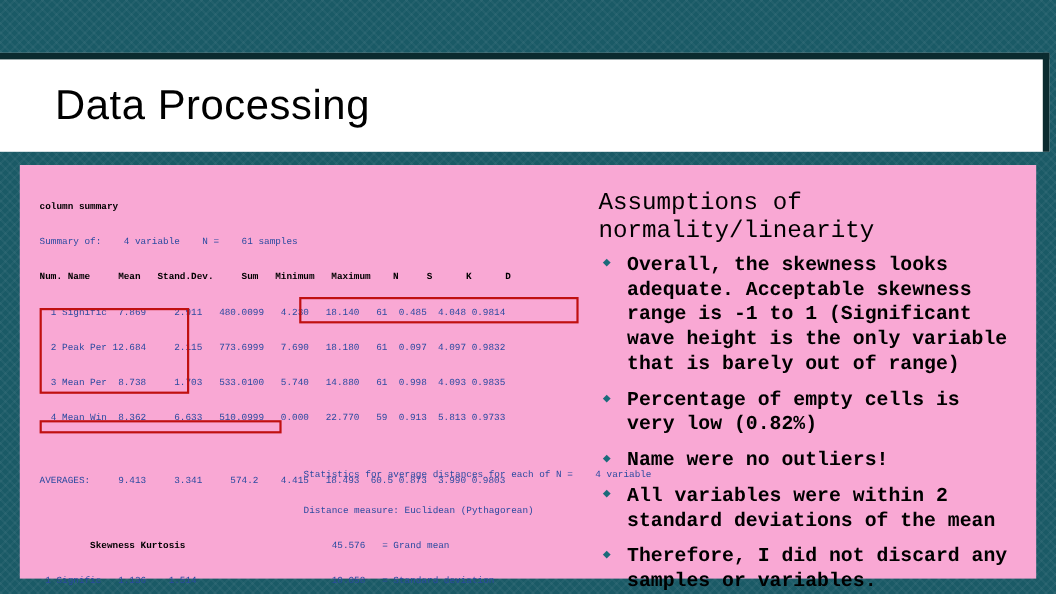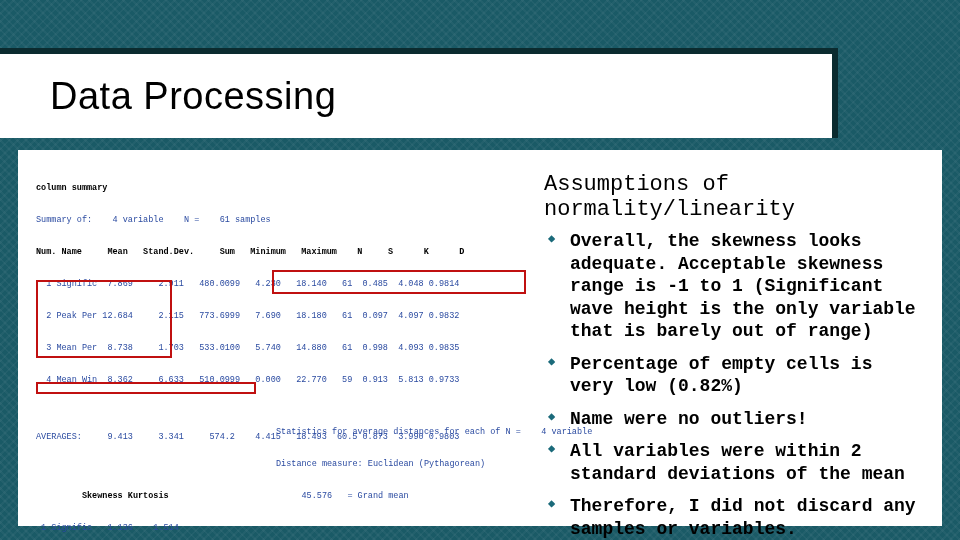--- a/index.html
+++ b/index.html
@@ -19,7 +19,7 @@
     position: absolute;
     top: 48px;
     left: 0;
-    width: 838px;
+    width: 954px;
     height: 90px;
     background: #fff;
     border-top: 6px solid #0b2b2f;

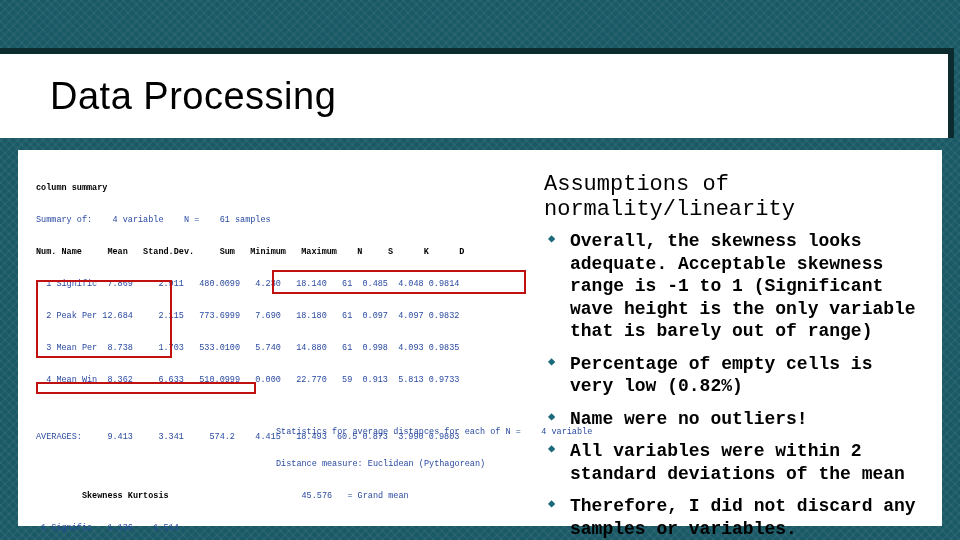--- a/index.html
+++ b/index.html
@@ -39,7 +39,7 @@
     left: 18px;
     right: 18px;
     bottom: 14px;
-    background: #ffffff;
+    background: #f9a8d4;
     padding: 12px 18px 10px 18px;
     display: flex;
     flex-direction: column;

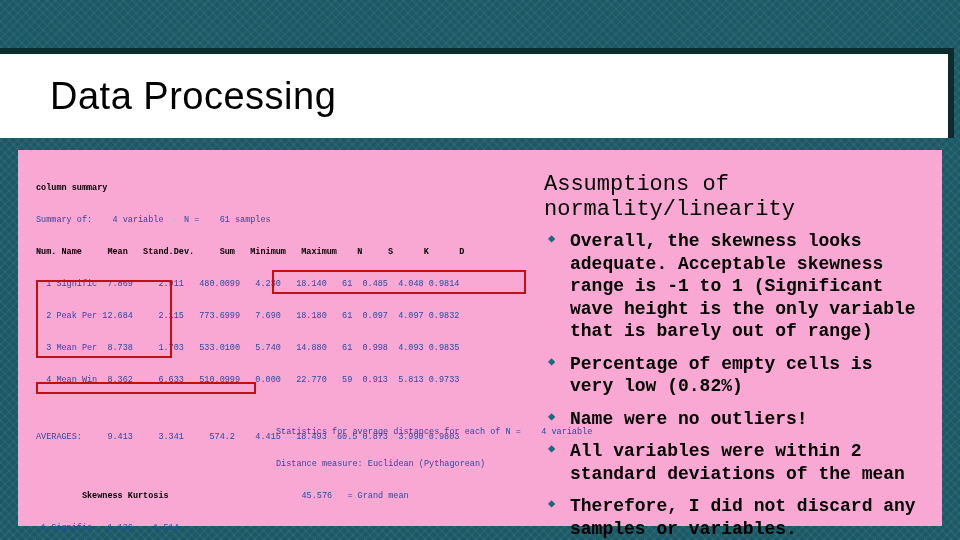--- a/index.html
+++ b/index.html
@@ -155,6 +155,7 @@
         <div>Statistics for average distances for each of N =    4 variable</div>
         <div>Distance measure: Euclidean (Pythagorean)</div>
         <div>     45.576   = Grand mean</div>
+        <div>     10.058   = Standard deviation</div>
         
       </div>
 

